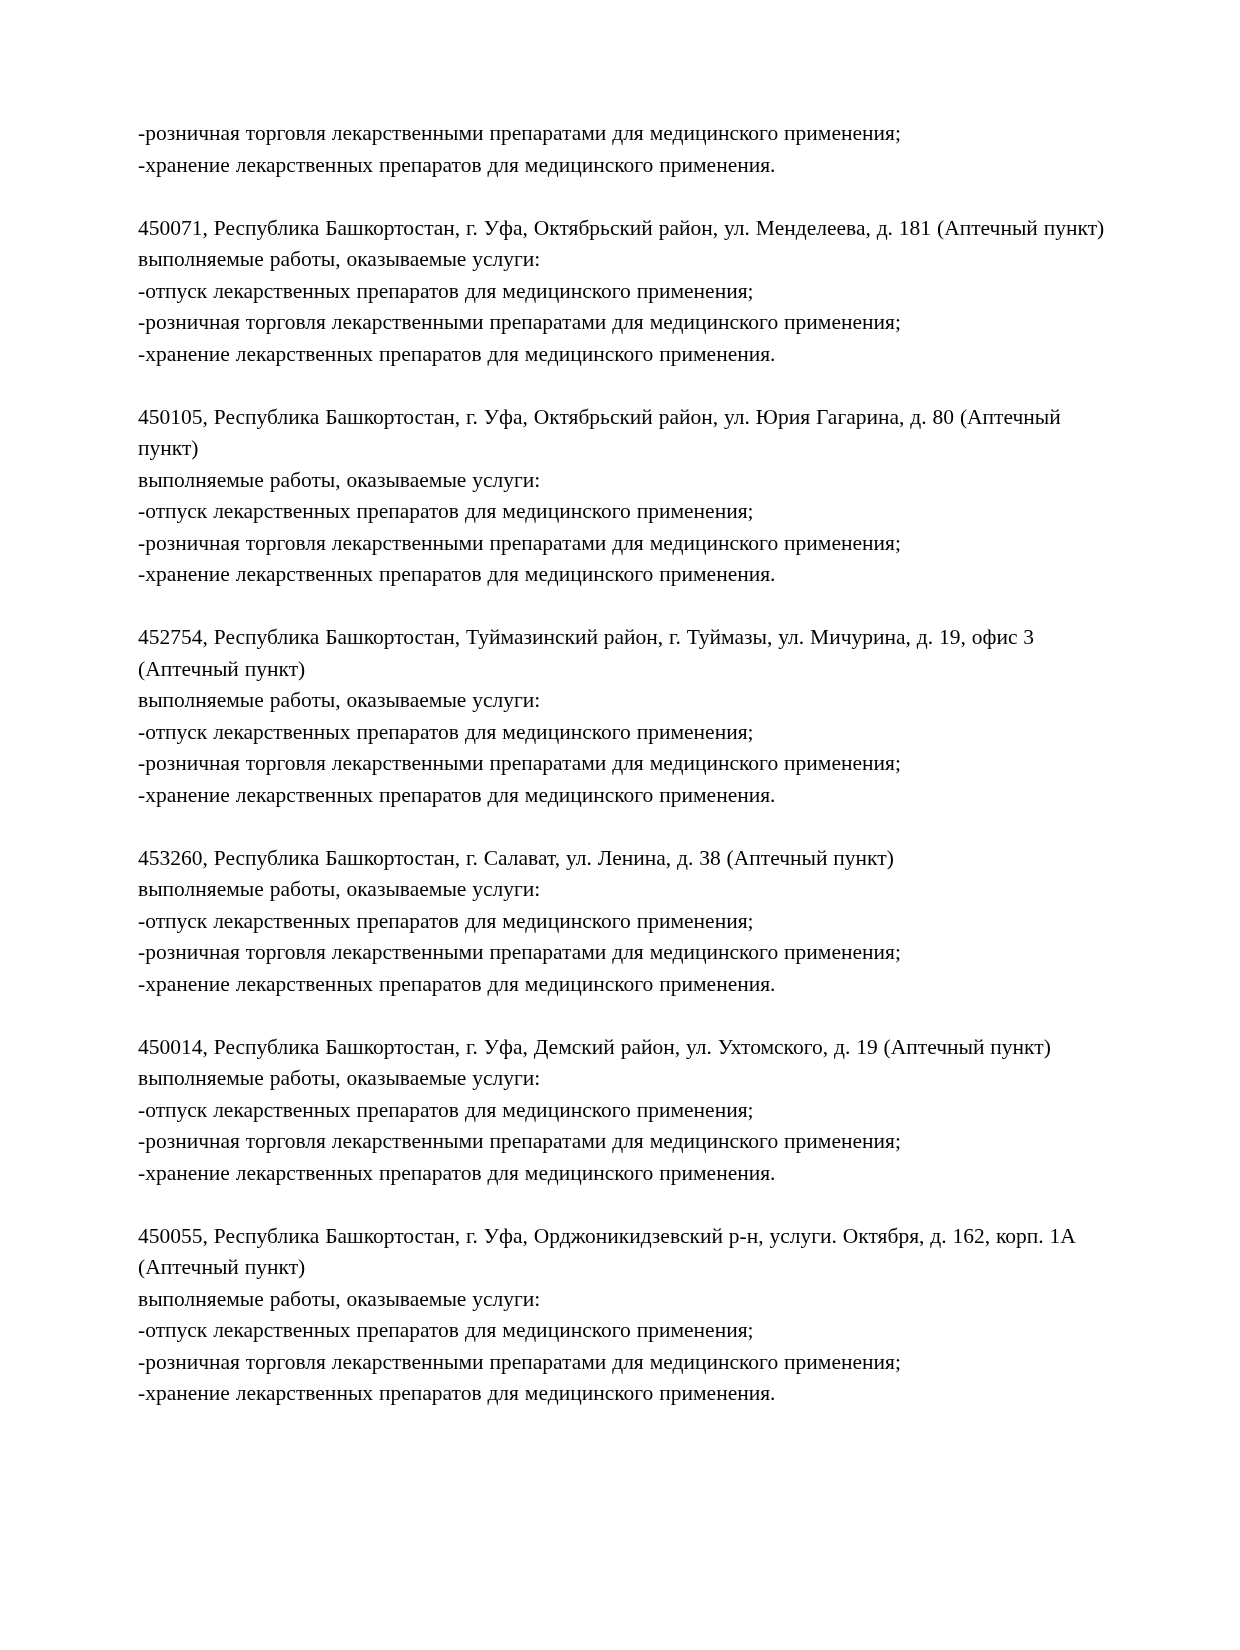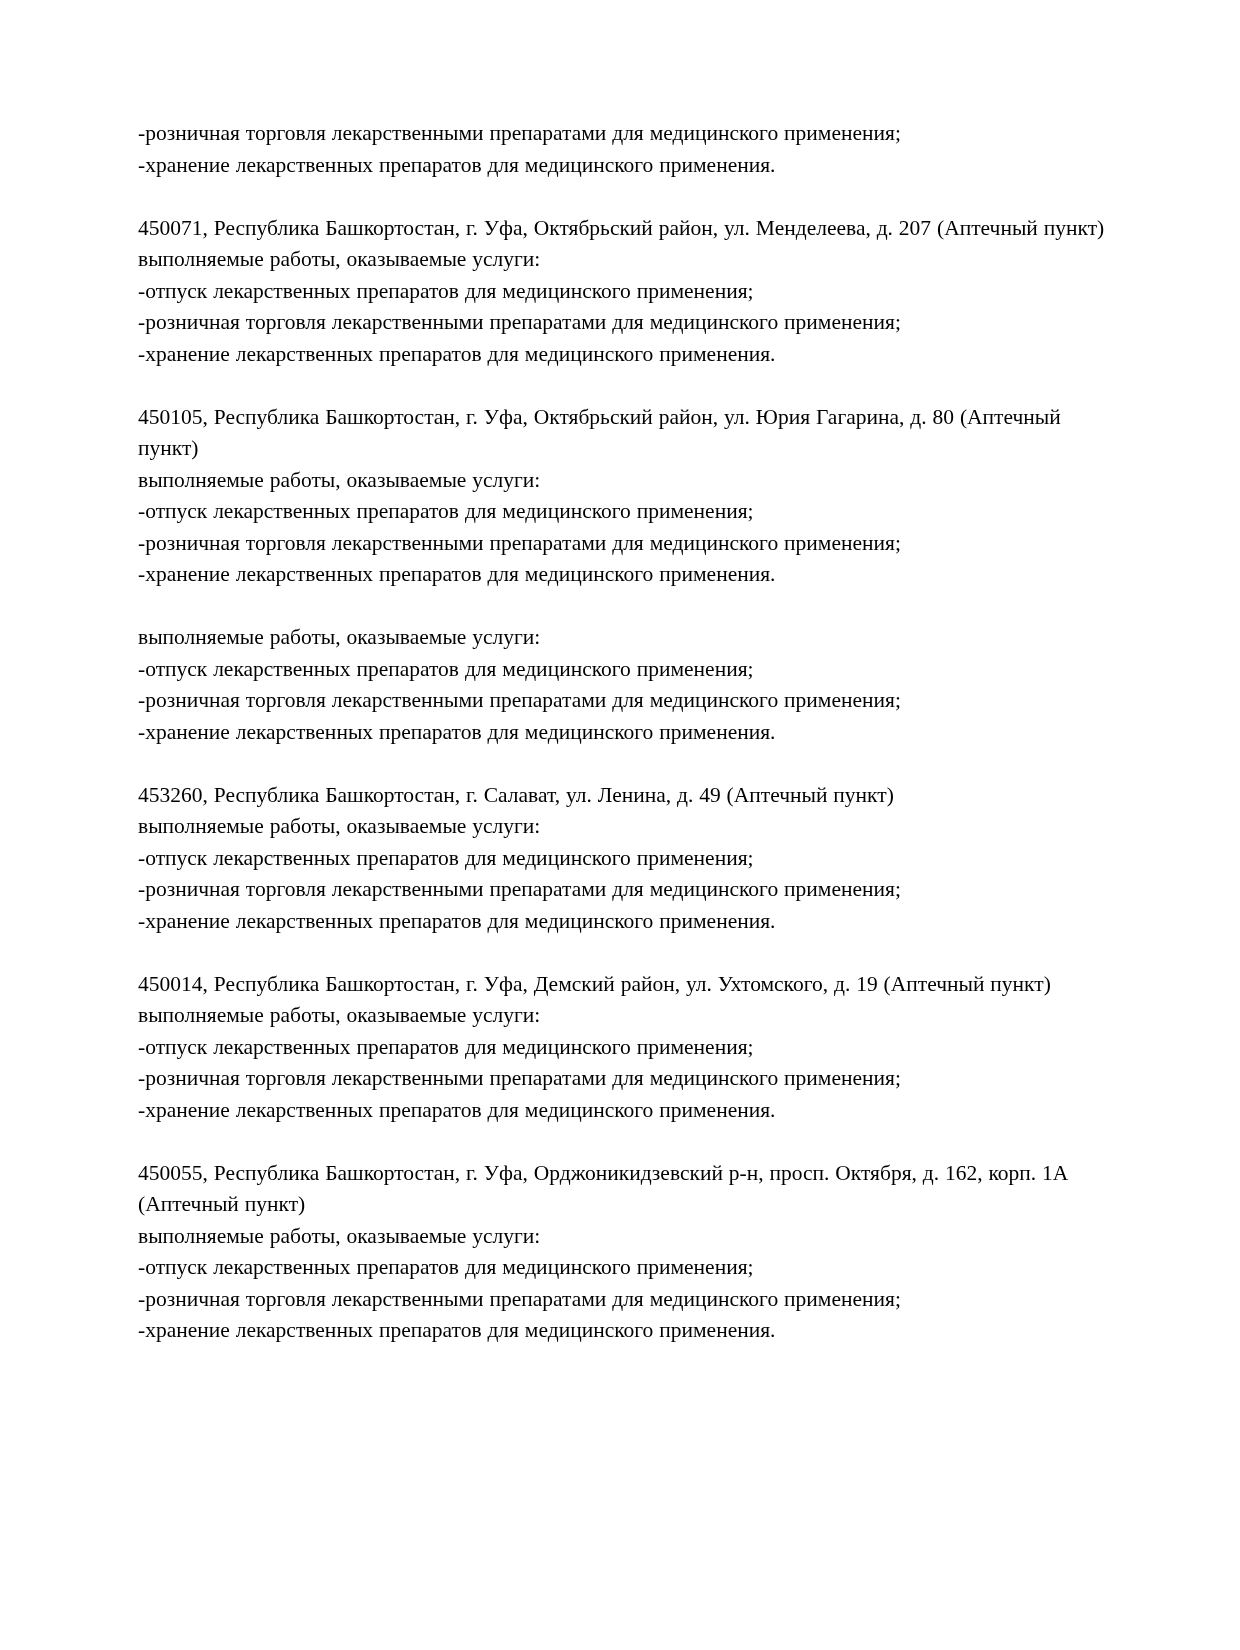--- a/index.html
+++ b/index.html
@@ -38,7 +38,7 @@
     </div>
 
     <section class="block">
-      <p>450071, Республика Башкортостан, г. Уфа, Октябрьский район, ул. Менделеева, д. 207 (Аптечный пункт)</p>
+      <p>450071, Республика Башкортостан, г. Уфа, Октябрьский район, ул. Менделеева, д. 181 (Аптечный пункт)</p>
       <p>выполняемые работы, оказываемые услуги:</p>
       <p>-отпуск лекарственных препаратов для медицинского применения;</p>
       <p>-розничная торговля лекарственными препаратами для медицинского применения;</p>

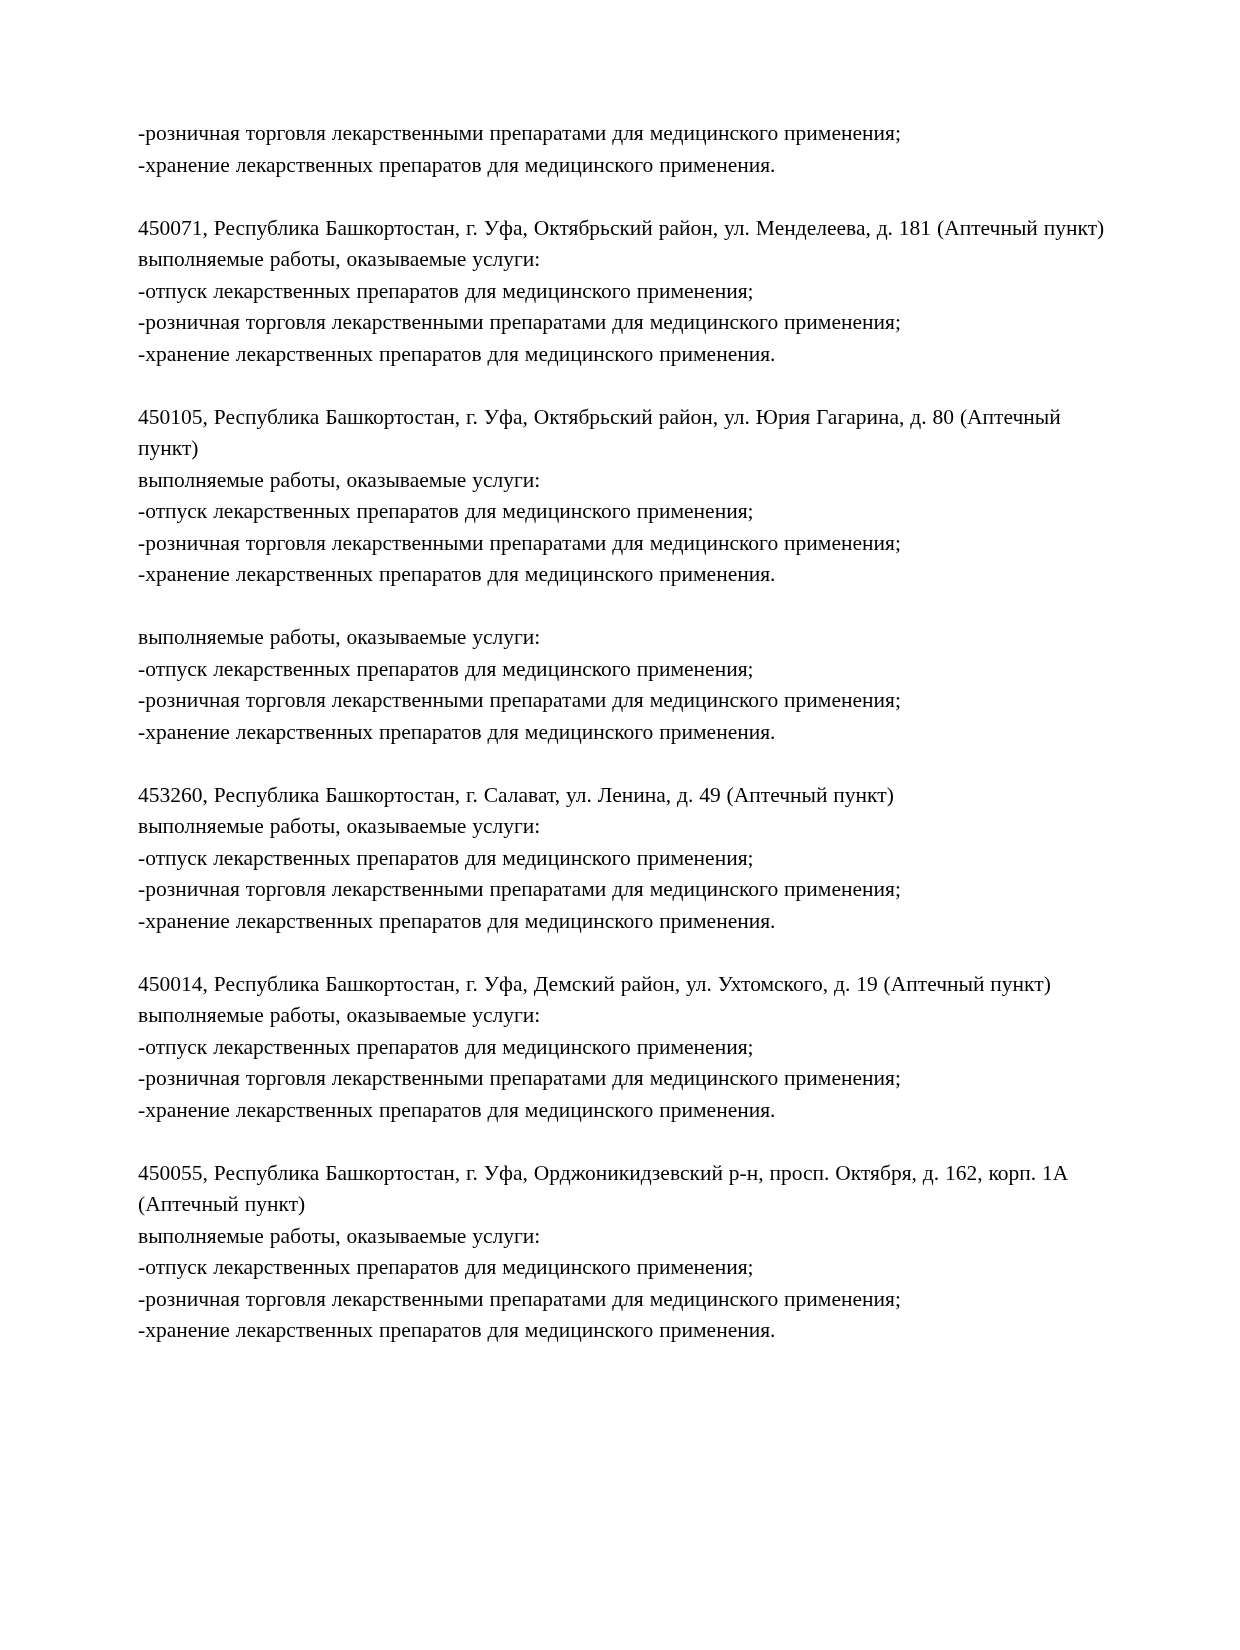--- a/index.html
+++ b/index.html
@@ -54,6 +54,7 @@
     </section>
 
     <section class="block">
+      <p>452754, Республика Башкортостан, Туймазинский район, г. Туймазы, ул. Мичурина, д. 19, офис 3 (Аптечный пункт)</p>
       <p>выполняемые работы, оказываемые услуги:</p>
       <p>-отпуск лекарственных препаратов для медицинского применения;</p>
       <p>-розничная торговля лекарственными препаратами для медицинского применения;</p>

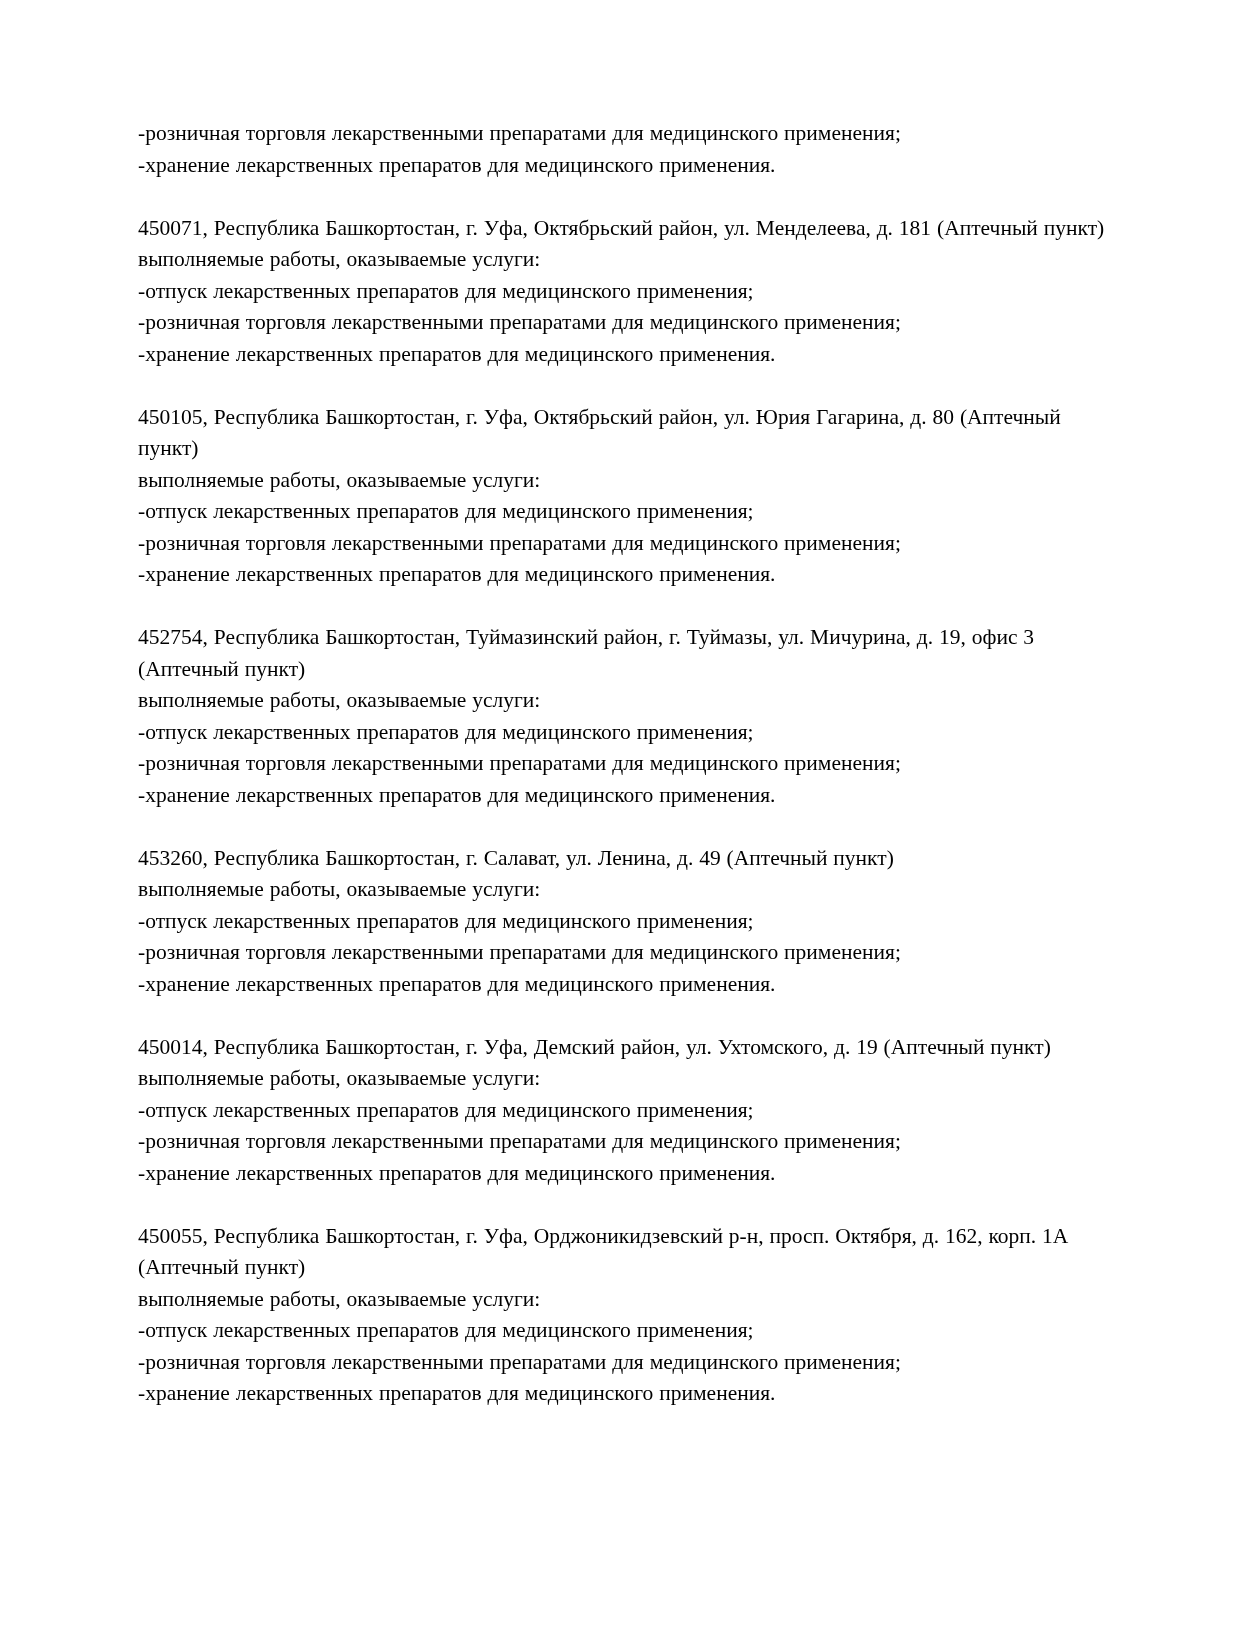--- a/index.html
+++ b/index.html
@@ -62,7 +62,7 @@
     </section>
 
     <section class="block">
-      <p>453260, Республика Башкортостан, г. Салават, ул. Ленина, д. 49 (Аптечный пункт)</p>
+      <p>453260, Республика Башкортостан, г. Салават, ул. Ленина, д. 38 (Аптечный пункт)</p>
       <p>выполняемые работы, оказываемые услуги:</p>
       <p>-отпуск лекарственных препаратов для медицинского применения;</p>
       <p>-розничная торговля лекарственными препаратами для медицинского применения;</p>

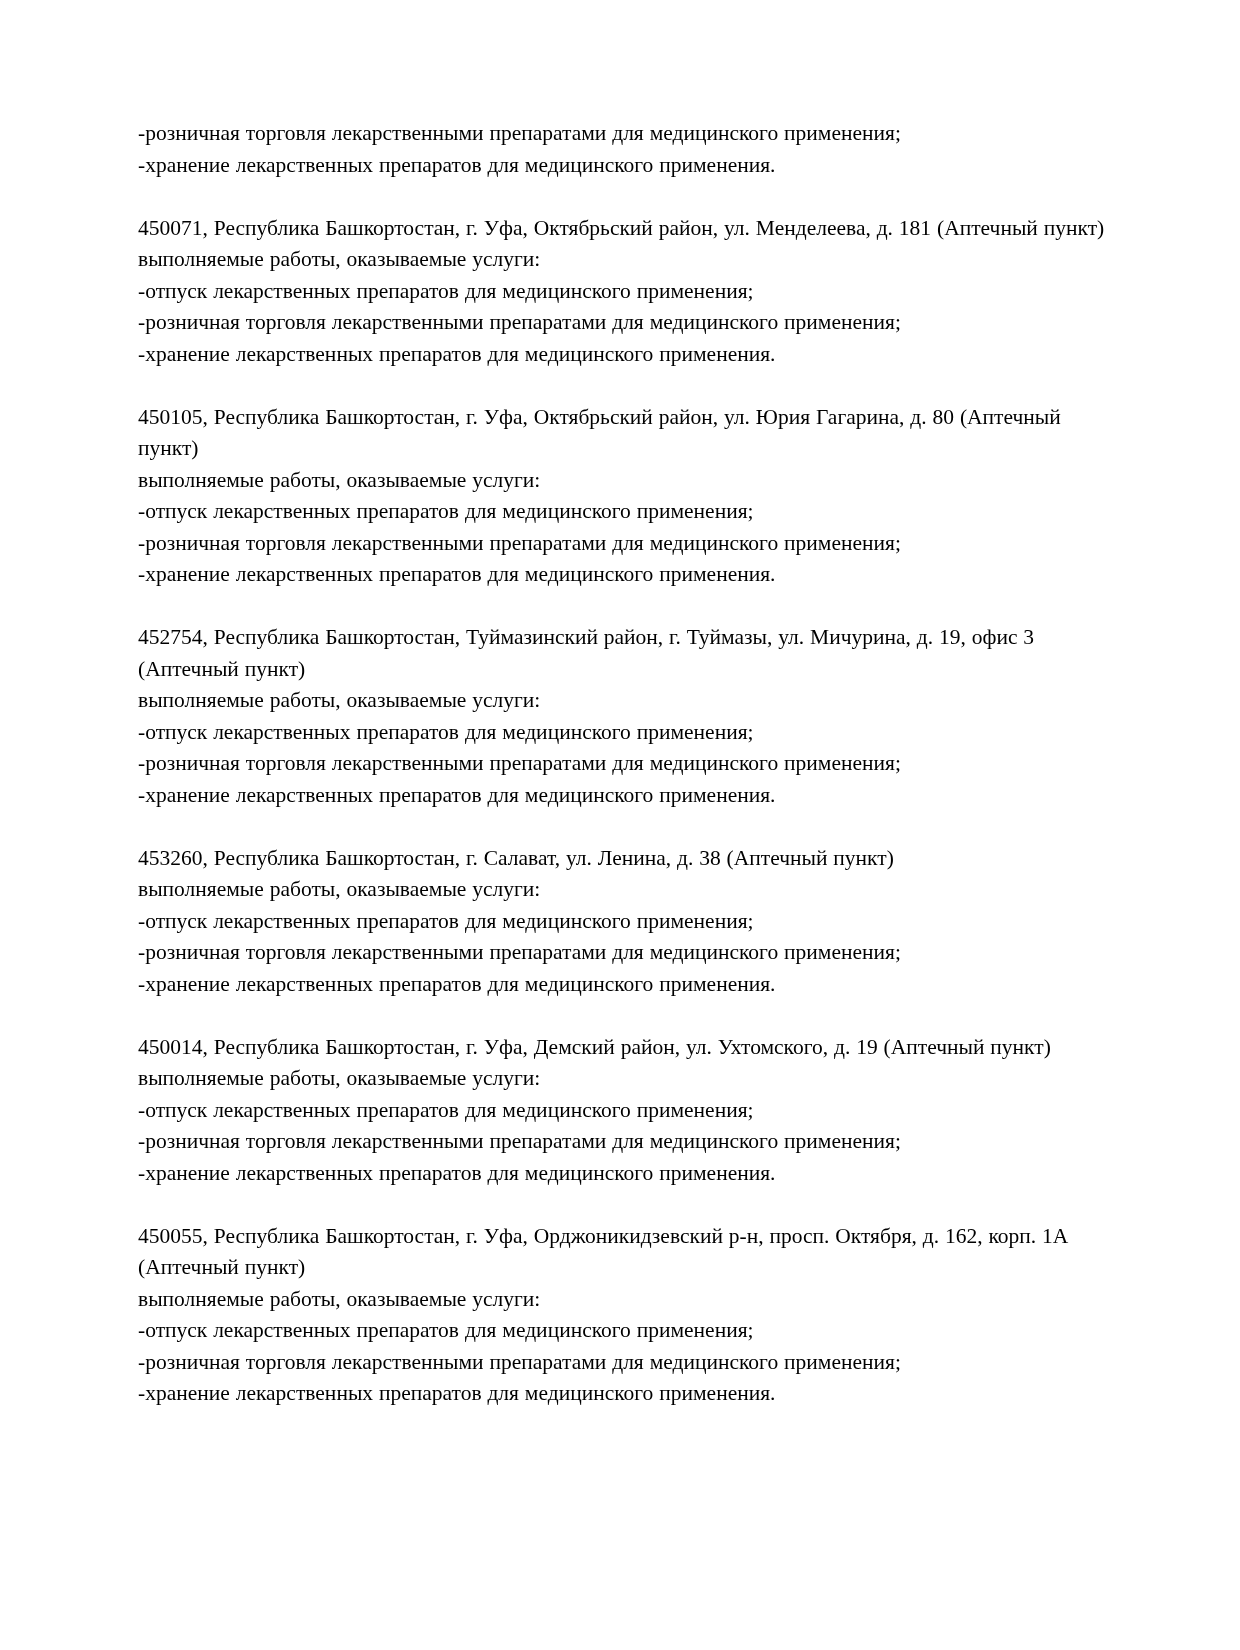--- a/index.html
+++ b/index.html
@@ -78,7 +78,7 @@
     </section>
 
     <section class="block">
-      <p>450055, Республика Башкортостан, г. Уфа, Орджоникидзевский р-н, просп. Октября, д. 162, корп. 1А (Аптечный пункт)</p>
+      <p>450055, Республика Башкортостан, г. Уфа, Орджоникидзевский р-н, услуги. Октября, д. 162, корп. 1А (Аптечный пункт)</p>
       <p>выполняемые работы, оказываемые услуги:</p>
       <p>-отпуск лекарственных препаратов для медицинского применения;</p>
       <p>-розничная торговля лекарственными препаратами для медицинского применения;</p>

